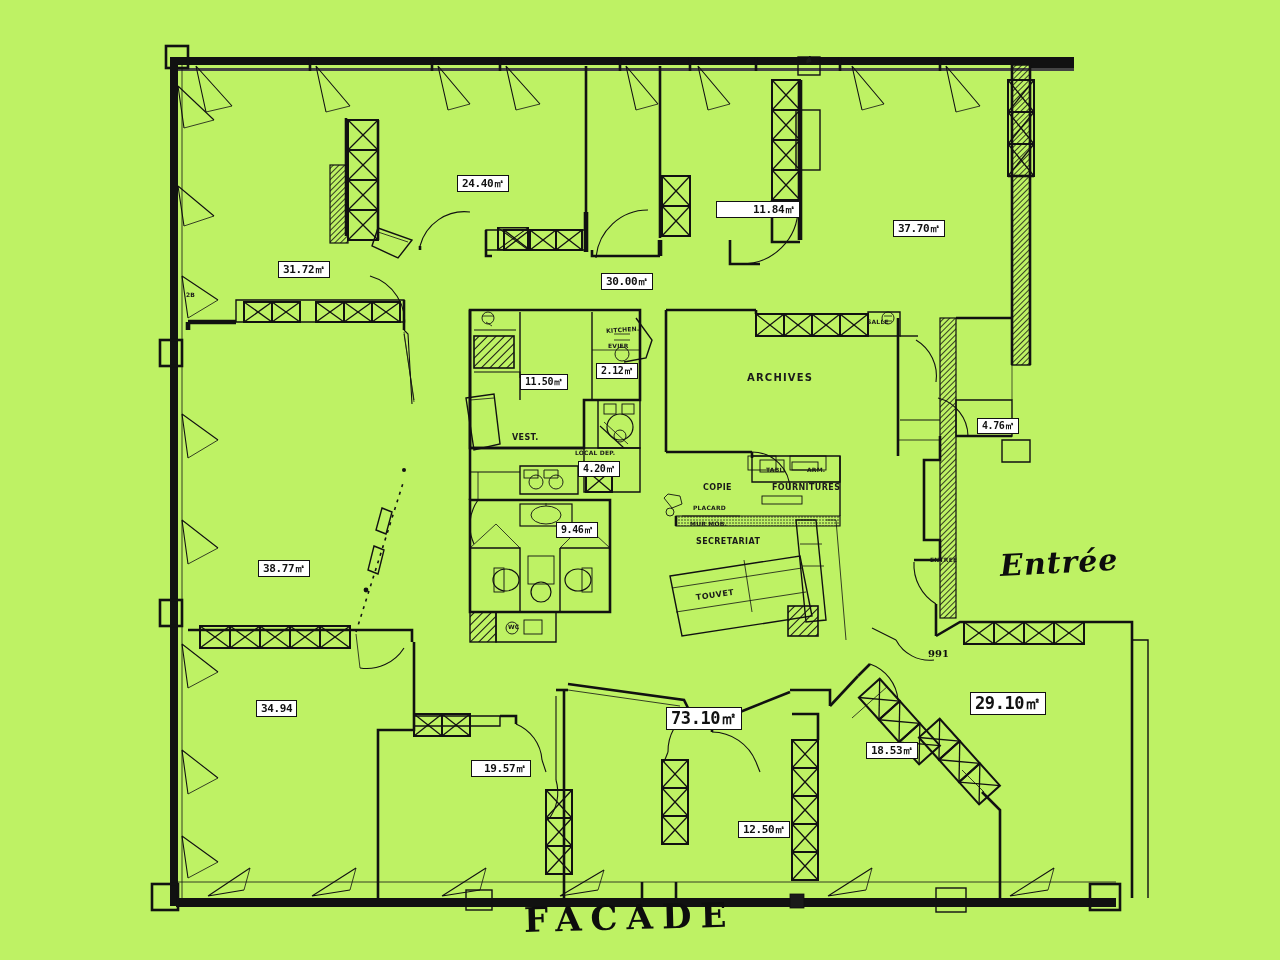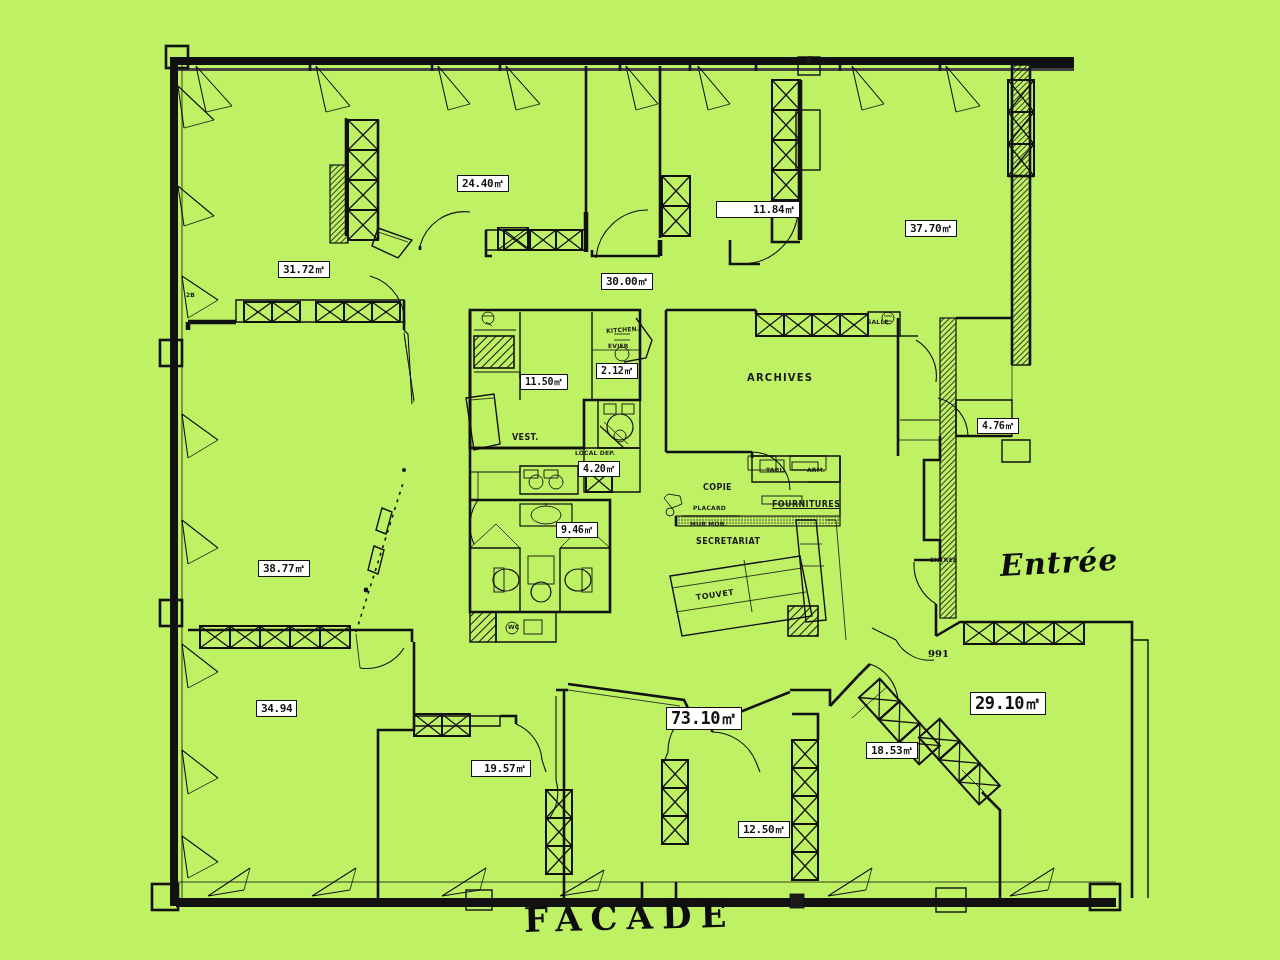--- a/index.html
+++ b/index.html
@@ -609,7 +609,7 @@
     <div class="chip" style="left:457px;top:175px;font-size:11px;"><span>24.40</span><span class="u">㎡</span></div>
     <div class="chip" style="left:278px;top:261px;font-size:11px;"><span>31.72</span><span class="u">㎡</span></div>
     <div class="chip" style="left:716px;top:201px;font-size:11px;padding-left:36px;"><span>11.84</span><span class="u">㎡</span></div>
-    <div class="chip" style="left:893px;top:220px;font-size:11px;margin-left:12px;"><span>37.70</span><span class="u">㎡</span></div>
+    <div class="chip" style="left:893px;top:220px;font-size:11px;"><span>37.70</span><span class="u">㎡</span></div>
     <div class="chip" style="left:601px;top:273px;font-size:11px;"><span>30.00</span><span class="u">㎡</span></div>
     <div class="chip" style="left:520px;top:374px;font-size:10px;"><span>11.50</span><span class="u">㎡</span></div>
     <div class="chip" style="left:596px;top:363px;font-size:10px;"><span>2.12</span><span class="u">㎡</span></div>

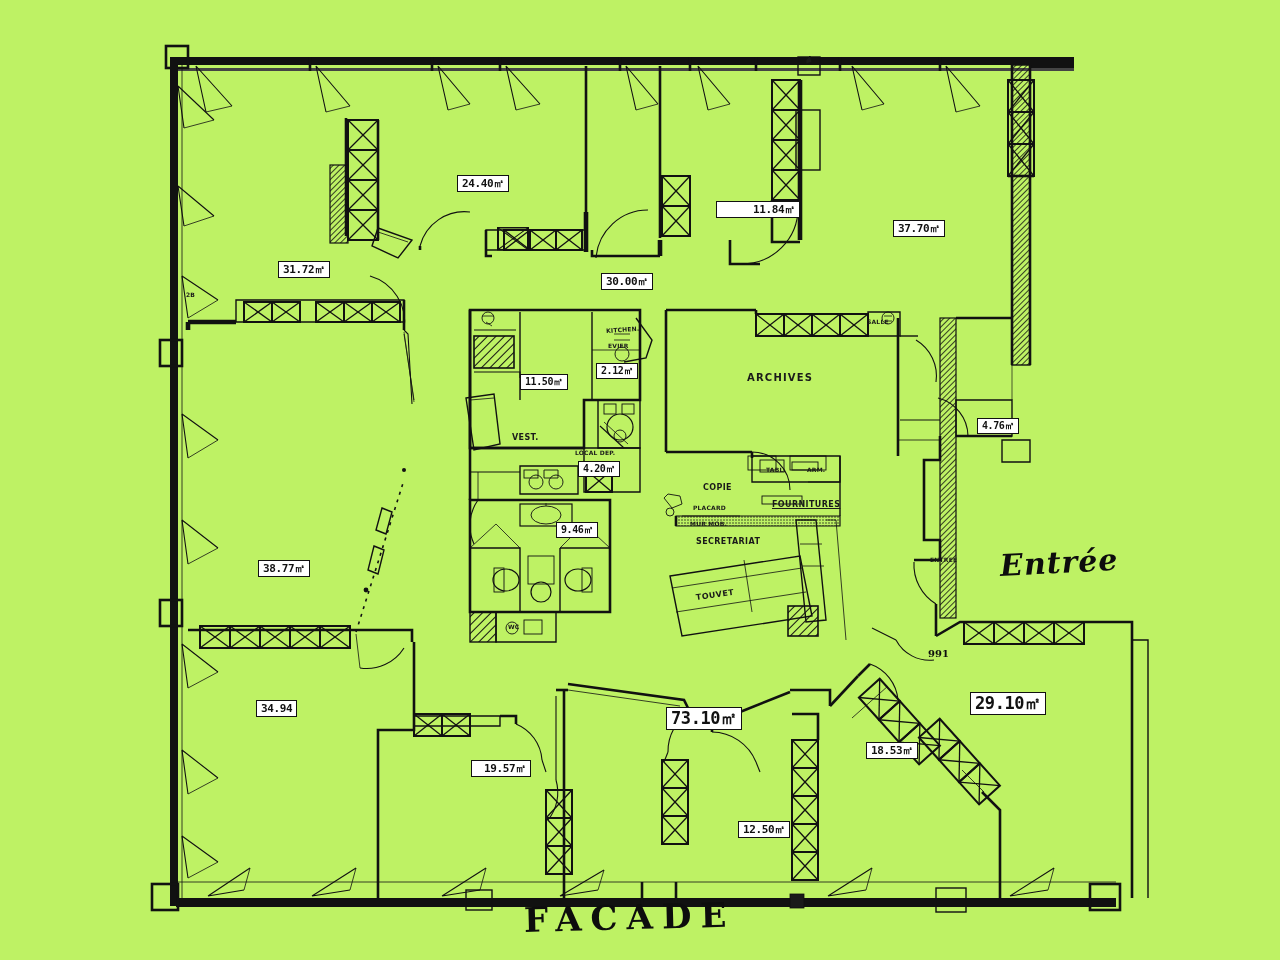--- a/index.html
+++ b/index.html
@@ -629,7 +629,7 @@
     <div class="rname md" style="left:747px;top:372px;">ARCHIVES</div>
     <div class="rname sm" style="left:696px;top:537px;">SECRETARIAT</div>
     <div class="rname sm" style="left:703px;top:483px;">COPIE</div>
-    <div class="rname sm" style="left:772px;top:500px;text-decoration:underline;">FOURNITURES</div>
+    <div class="rname sm" style="left:772px;top:483px;">FOURNITURES</div>
     <div class="rname sm" style="left:696px;top:593px;transform:rotate(-8deg);transform-origin:left center;">TOUVET</div>
     <div class="rname sm" style="left:512px;top:433px;">VEST.</div>
     <div class="rname xs" style="left:575px;top:449px;">LOCAL DEP.</div>

